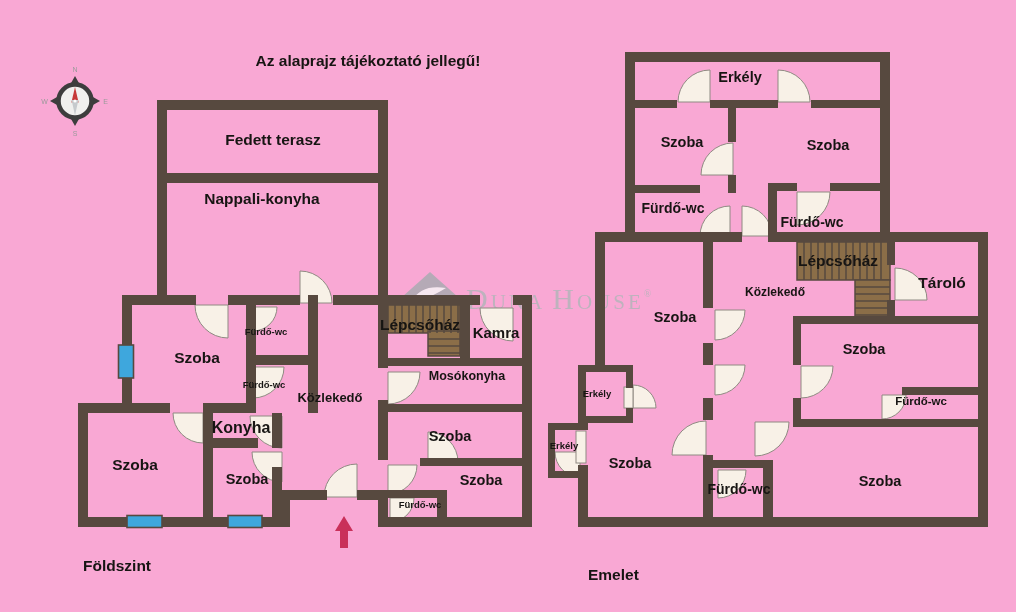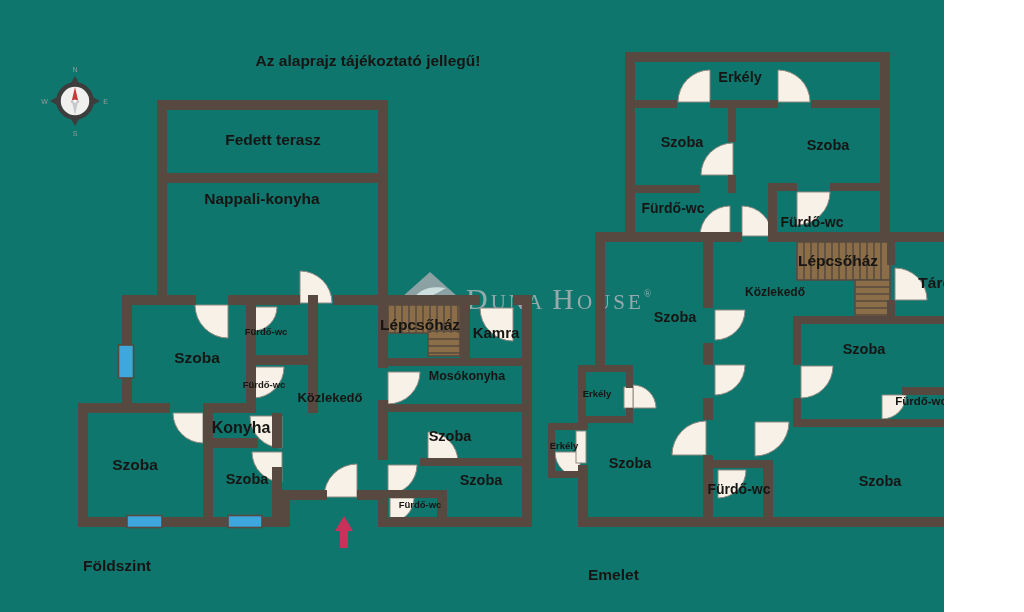--- a/index.html
+++ b/index.html
@@ -3,7 +3,7 @@
 <meta charset="utf-8">
 <style>
   html,body{margin:0;padding:0;background:#ffffff;}
-  .stage{position:relative;width:944px;height:612px;background:#0f766e;overflow:hidden;
+  .stage{position:relative;width:1016px;height:612px;background:#f9a8d4;overflow:hidden;
          font-family:"Liberation Sans",sans-serif;}
   svg{position:absolute;left:0;top:0;}
   svg text{font-family:"Liberation Sans",sans-serif;font-weight:700;fill:#171513;}

